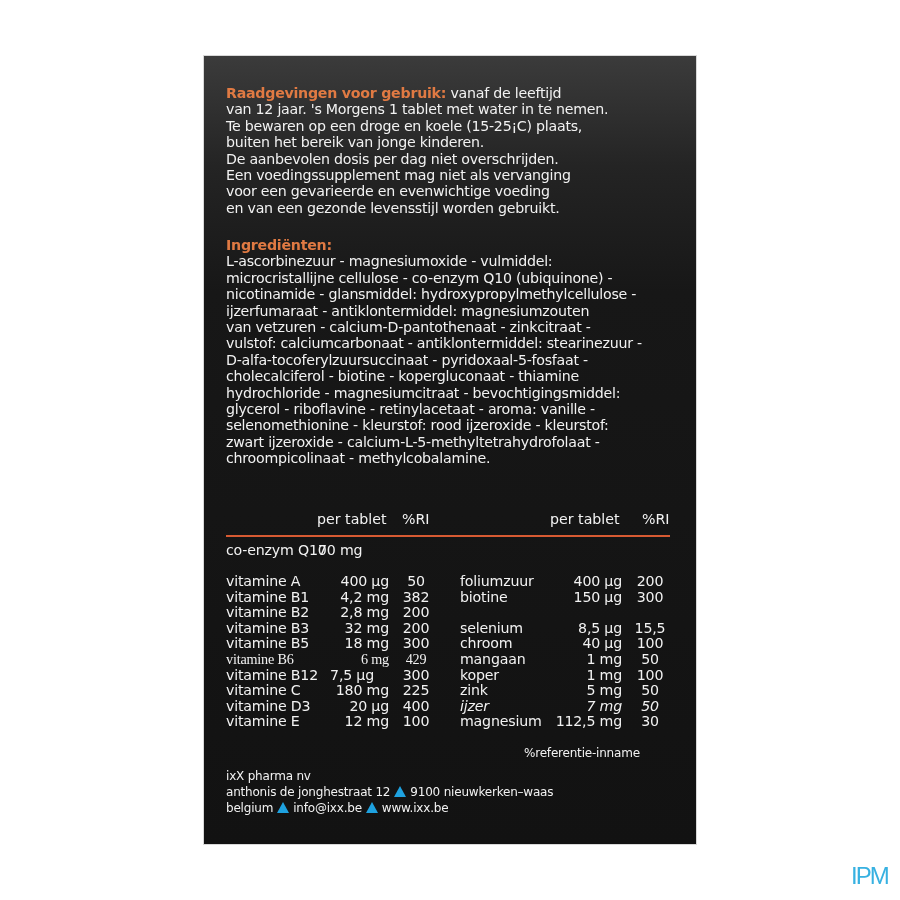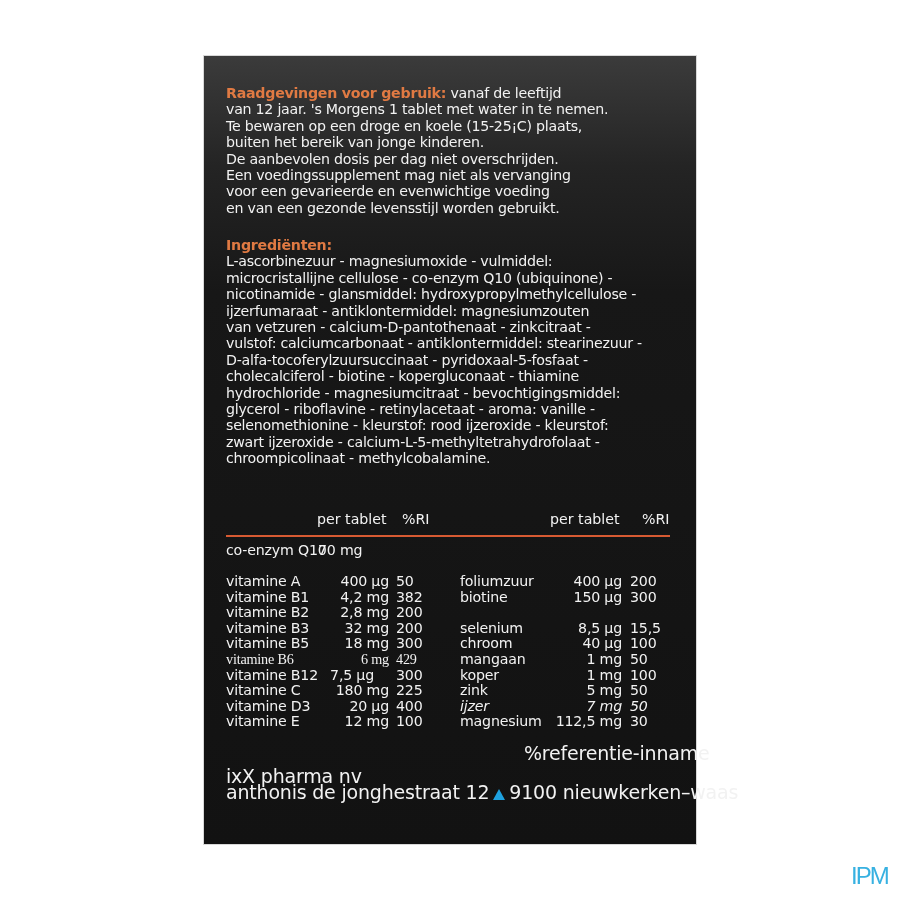--- a/index.html
+++ b/index.html
@@ -20,7 +20,7 @@
   .row { position:absolute; font-size:14.2px; line-height:15.6px; white-space:nowrap; letter-spacing:-0.2px; }
   .c-name { position:absolute; left:0; }
   .c-val { position:absolute; text-align:right; }
-  .c-ri { position:absolute; text-align:left; }
+  .c-ri { position:absolute; text-align:center; }
   .footer { position:absolute; left:22px; font-size:19px; line-height:16px; white-space:nowrap; letter-spacing:-0.2px; }
   .tri { display:inline-block; width:0; height:0; border-left:6px solid transparent; border-right:6px solid transparent; border-bottom:11px solid #1ea1df; margin:0 4px; vertical-align:-1px; }
   .ipm { position:absolute; left:851px; top:862px; font-family:"Liberation Sans", sans-serif; font-size:24px; color:#37b1e1; letter-spacing:-2px; font-weight:normal; }

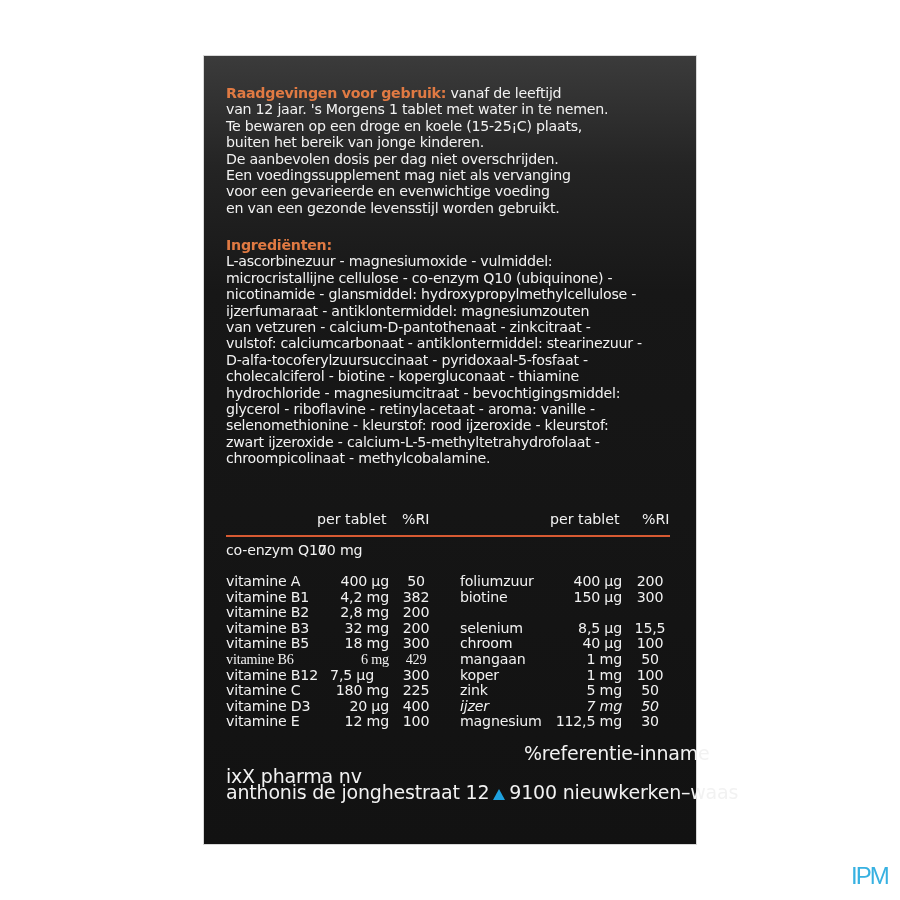--- a/index.html
+++ b/index.html
@@ -21,7 +21,7 @@
   .c-name { position:absolute; left:0; }
   .c-val { position:absolute; text-align:right; }
   .c-ri { position:absolute; text-align:center; }
-  .footer { position:absolute; left:22px; font-size:19px; line-height:16px; white-space:nowrap; letter-spacing:-0.2px; }
+  .footer { position:absolute; left:22px; font-size:12px; line-height:16px; white-space:nowrap; letter-spacing:-0.2px; }
   .tri { display:inline-block; width:0; height:0; border-left:6px solid transparent; border-right:6px solid transparent; border-bottom:11px solid #1ea1df; margin:0 4px; vertical-align:-1px; }
   .ipm { position:absolute; left:851px; top:862px; font-family:"Liberation Sans", sans-serif; font-size:24px; color:#37b1e1; letter-spacing:-2px; font-weight:normal; }
 </style>

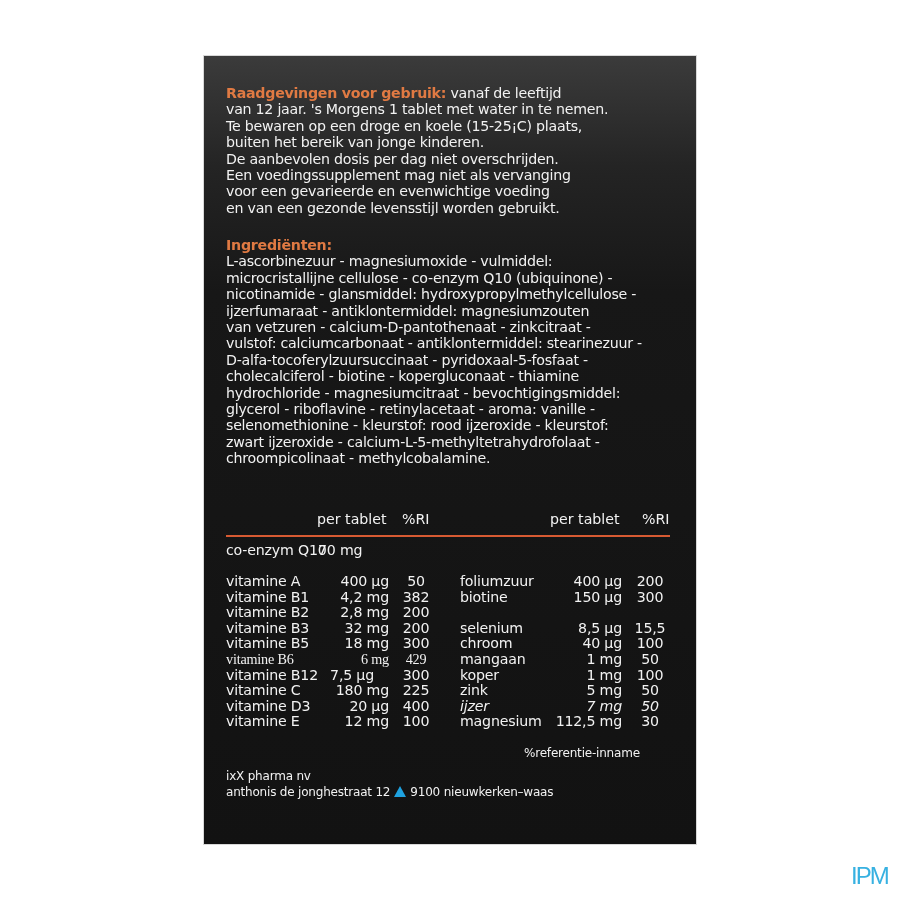--- a/index.html
+++ b/index.html
@@ -176,6 +176,7 @@
   <div class="footer" style="top:712px;">
     <span class="line">ixX pharma nv</span>
     <span class="line"><span>anthonis de jonghestraat 12</span><span class="tri"></span><span>9100 nieuwkerken–waas</span></span>
+    <span class="line"><span>belgium</span><span class="tri"></span><span>info@ixx.be</span><span class="tri"></span><span>www.ixx.be</span></span>
   </div>
 </div>
 

